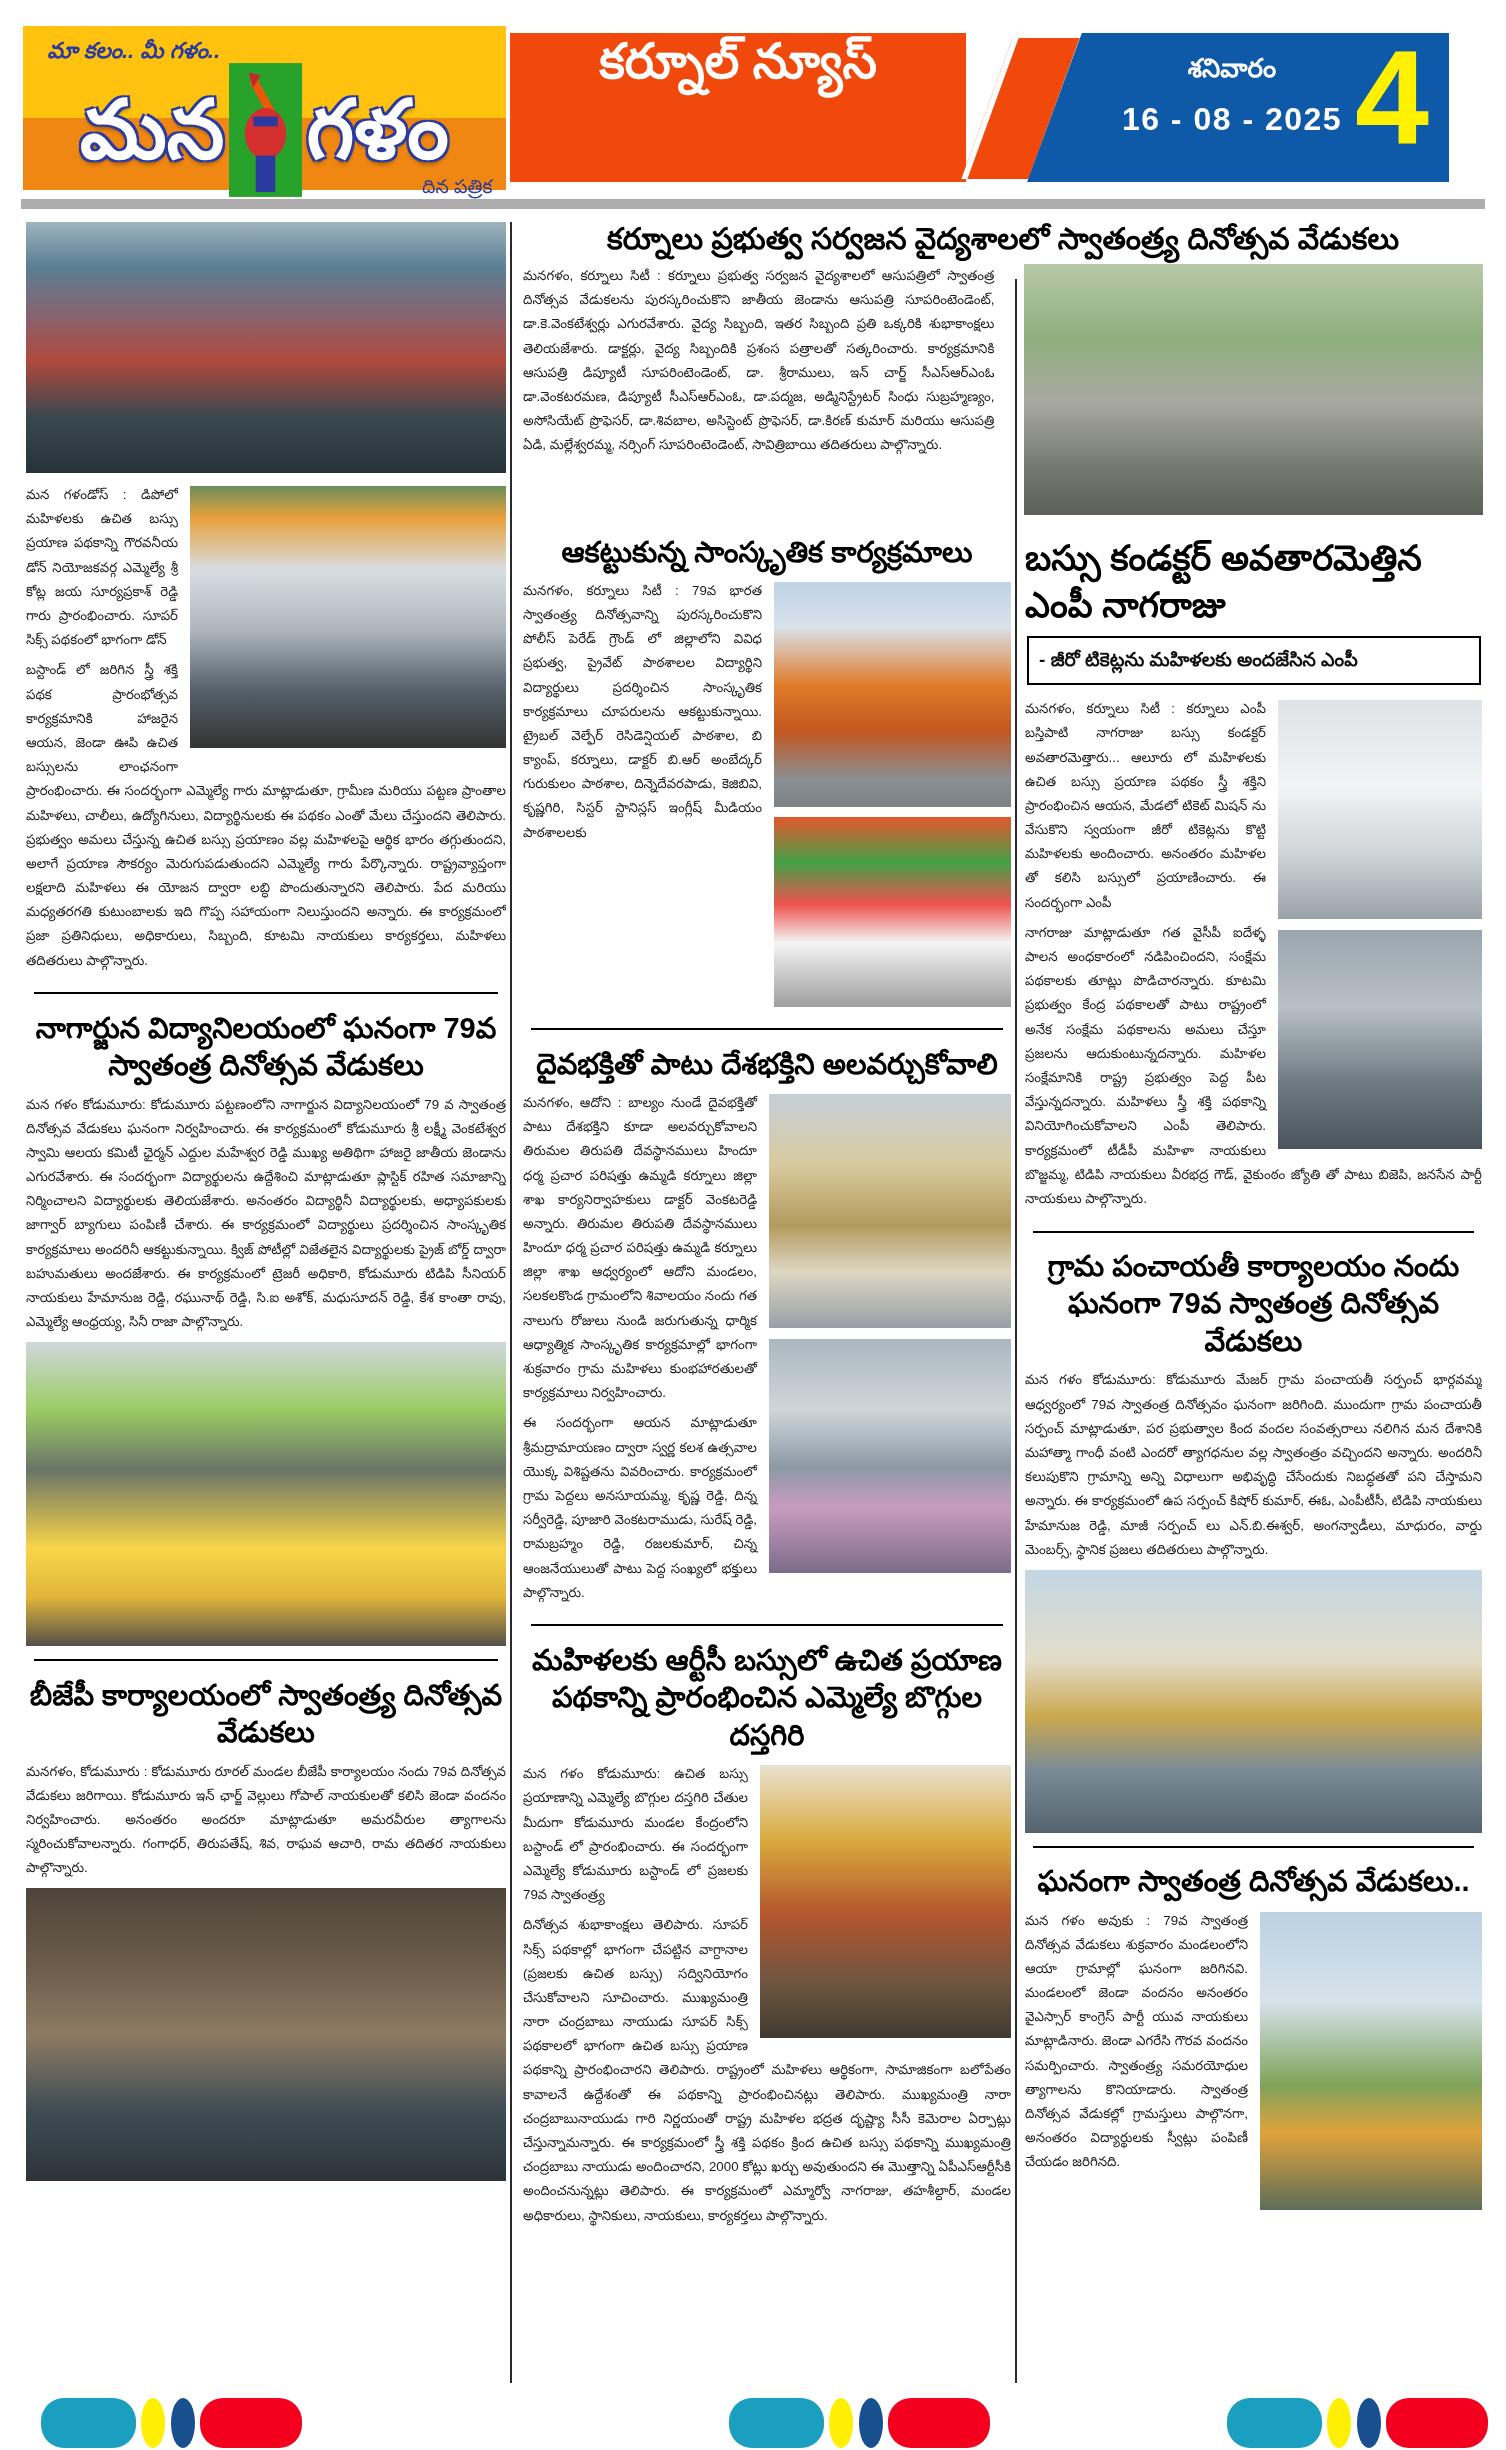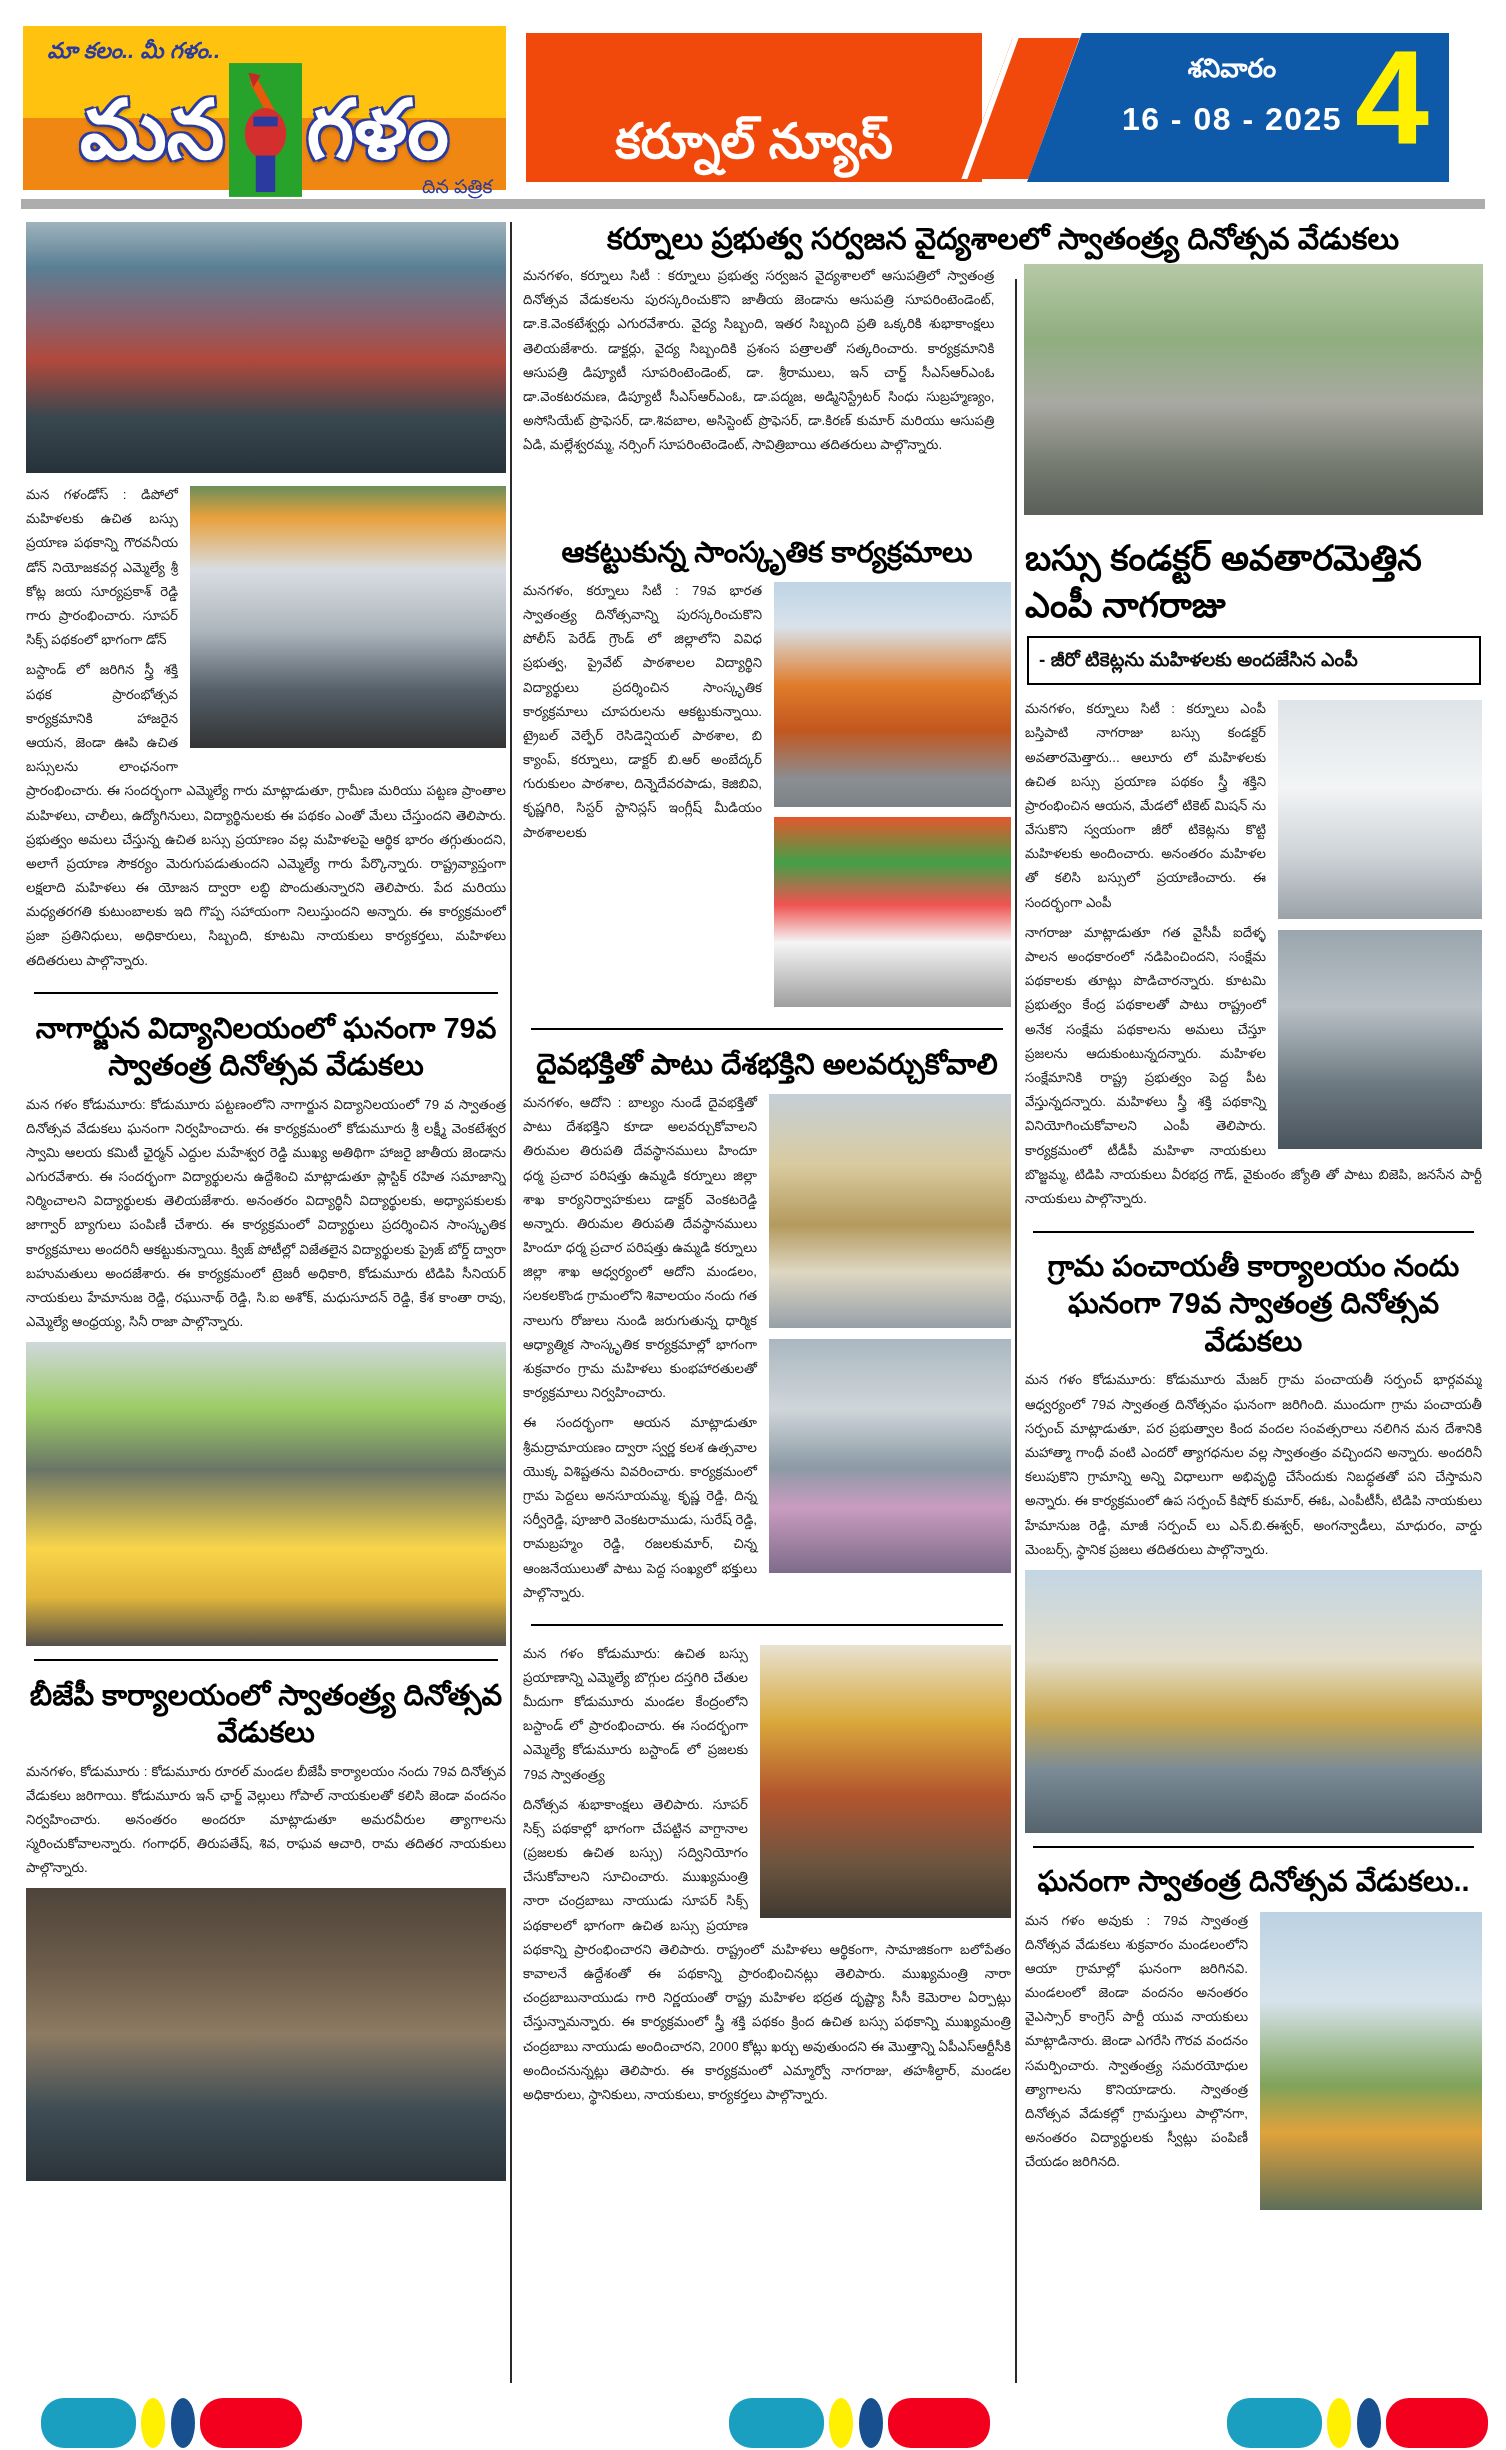--- a/index.html
+++ b/index.html
@@ -18,7 +18,7 @@
   .brand-sub{color:#2b3a9e;font-weight:400;font-size:19px;text-align:right;margin-top:-21px;}
 
   .section-banner{position:absolute;left:510px;top:33px;width:456px;height:149px;background:#f1490c;
-    display:flex;align-items:flex-end;justify-content:center;margin-left:16px;}
+    display:flex;align-items:flex-start;justify-content:center;}
   .section-banner span{color:#fff;font-weight:800;font-size:49px;}
   .orange-slash{position:absolute;left:987px;top:38px;width:73px;height:141px;background:#f1490c;
     transform:skewX(-20deg);border-right:6px solid #fff;border-left:6px solid #fff;}

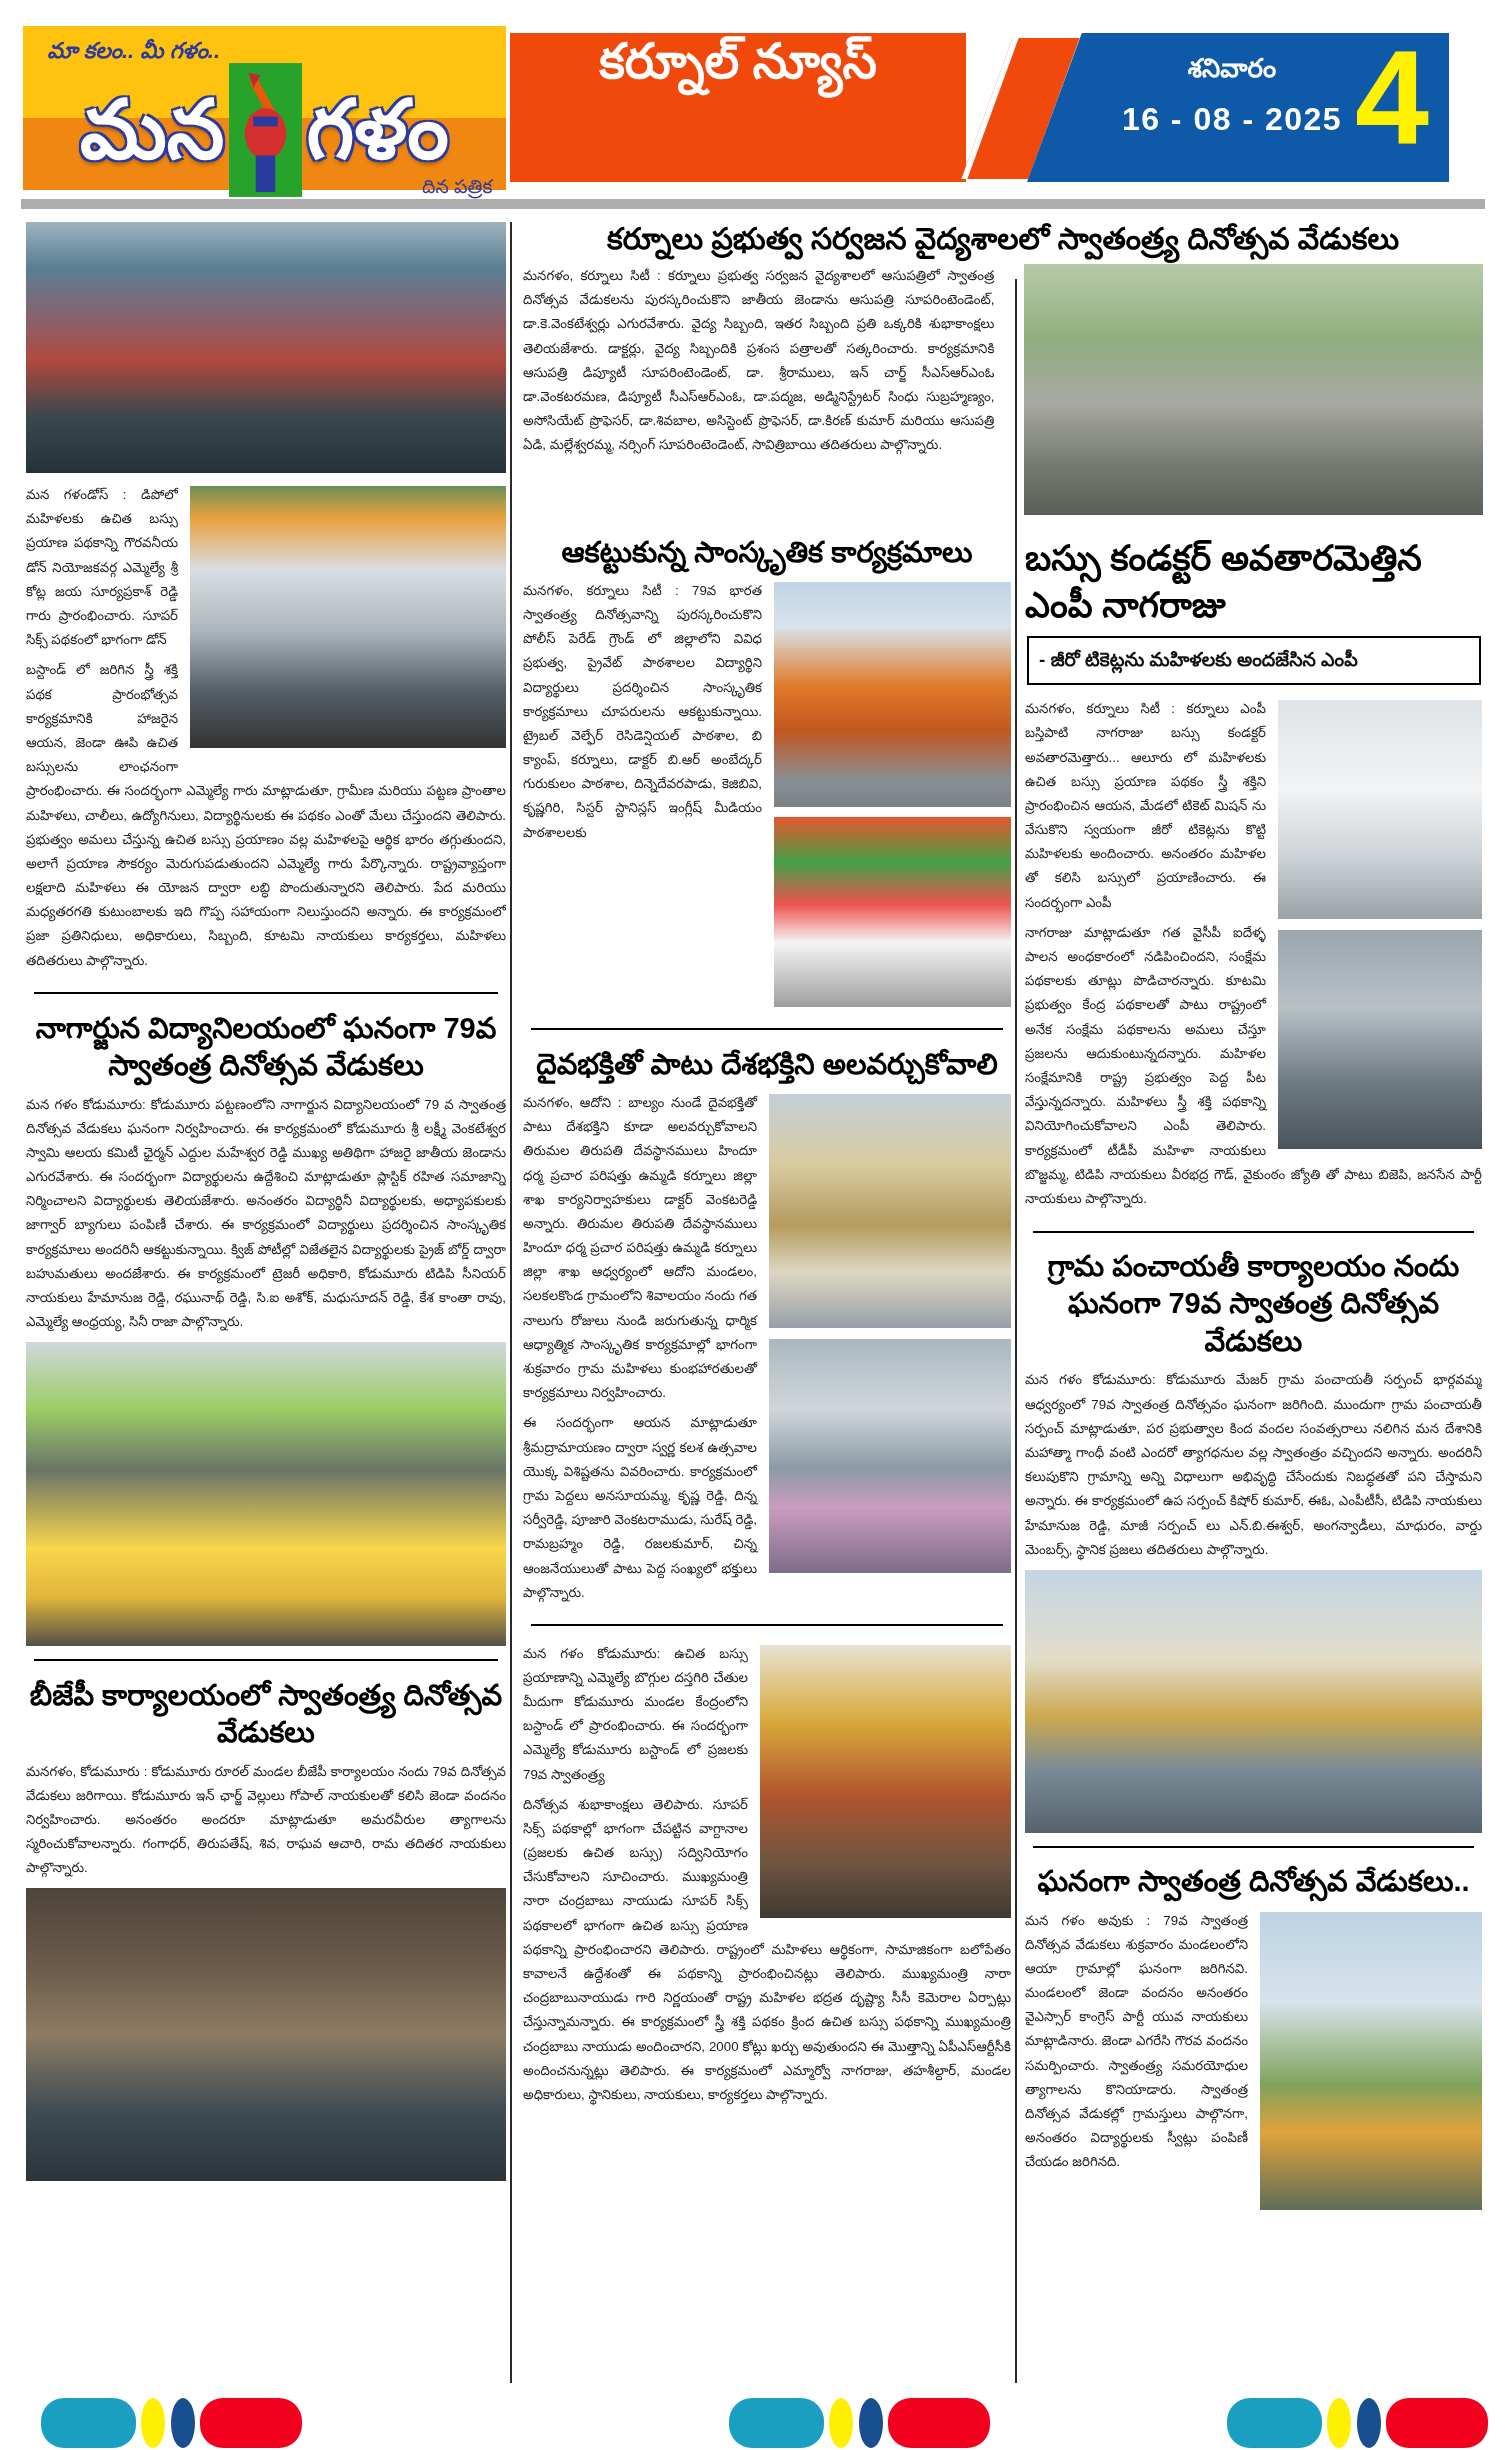--- a/index.html
+++ b/index.html
@@ -176,6 +176,7 @@
     <div class="sep"></div>
 
     <article class="article">
+      <h1 class="hl hl-m center">మహిళలకు ఆర్టీసీ బస్సులో ఉచిత ప్రయాణ పథకాన్ని ప్రారంభించిన ఎమ్మెల్యే బొగ్గుల దస్తగిరి</h1>
       <div class="clearfix">
         <div class="media-r" style="width:251px;">
           <div class="ph" style="width:251px;height:273px;background:linear-gradient(180deg,#e8e2d2 0%,#d9a93c 28%,#b3552e 55%,#6d5540 80%,#403a30 100%);"></div>

